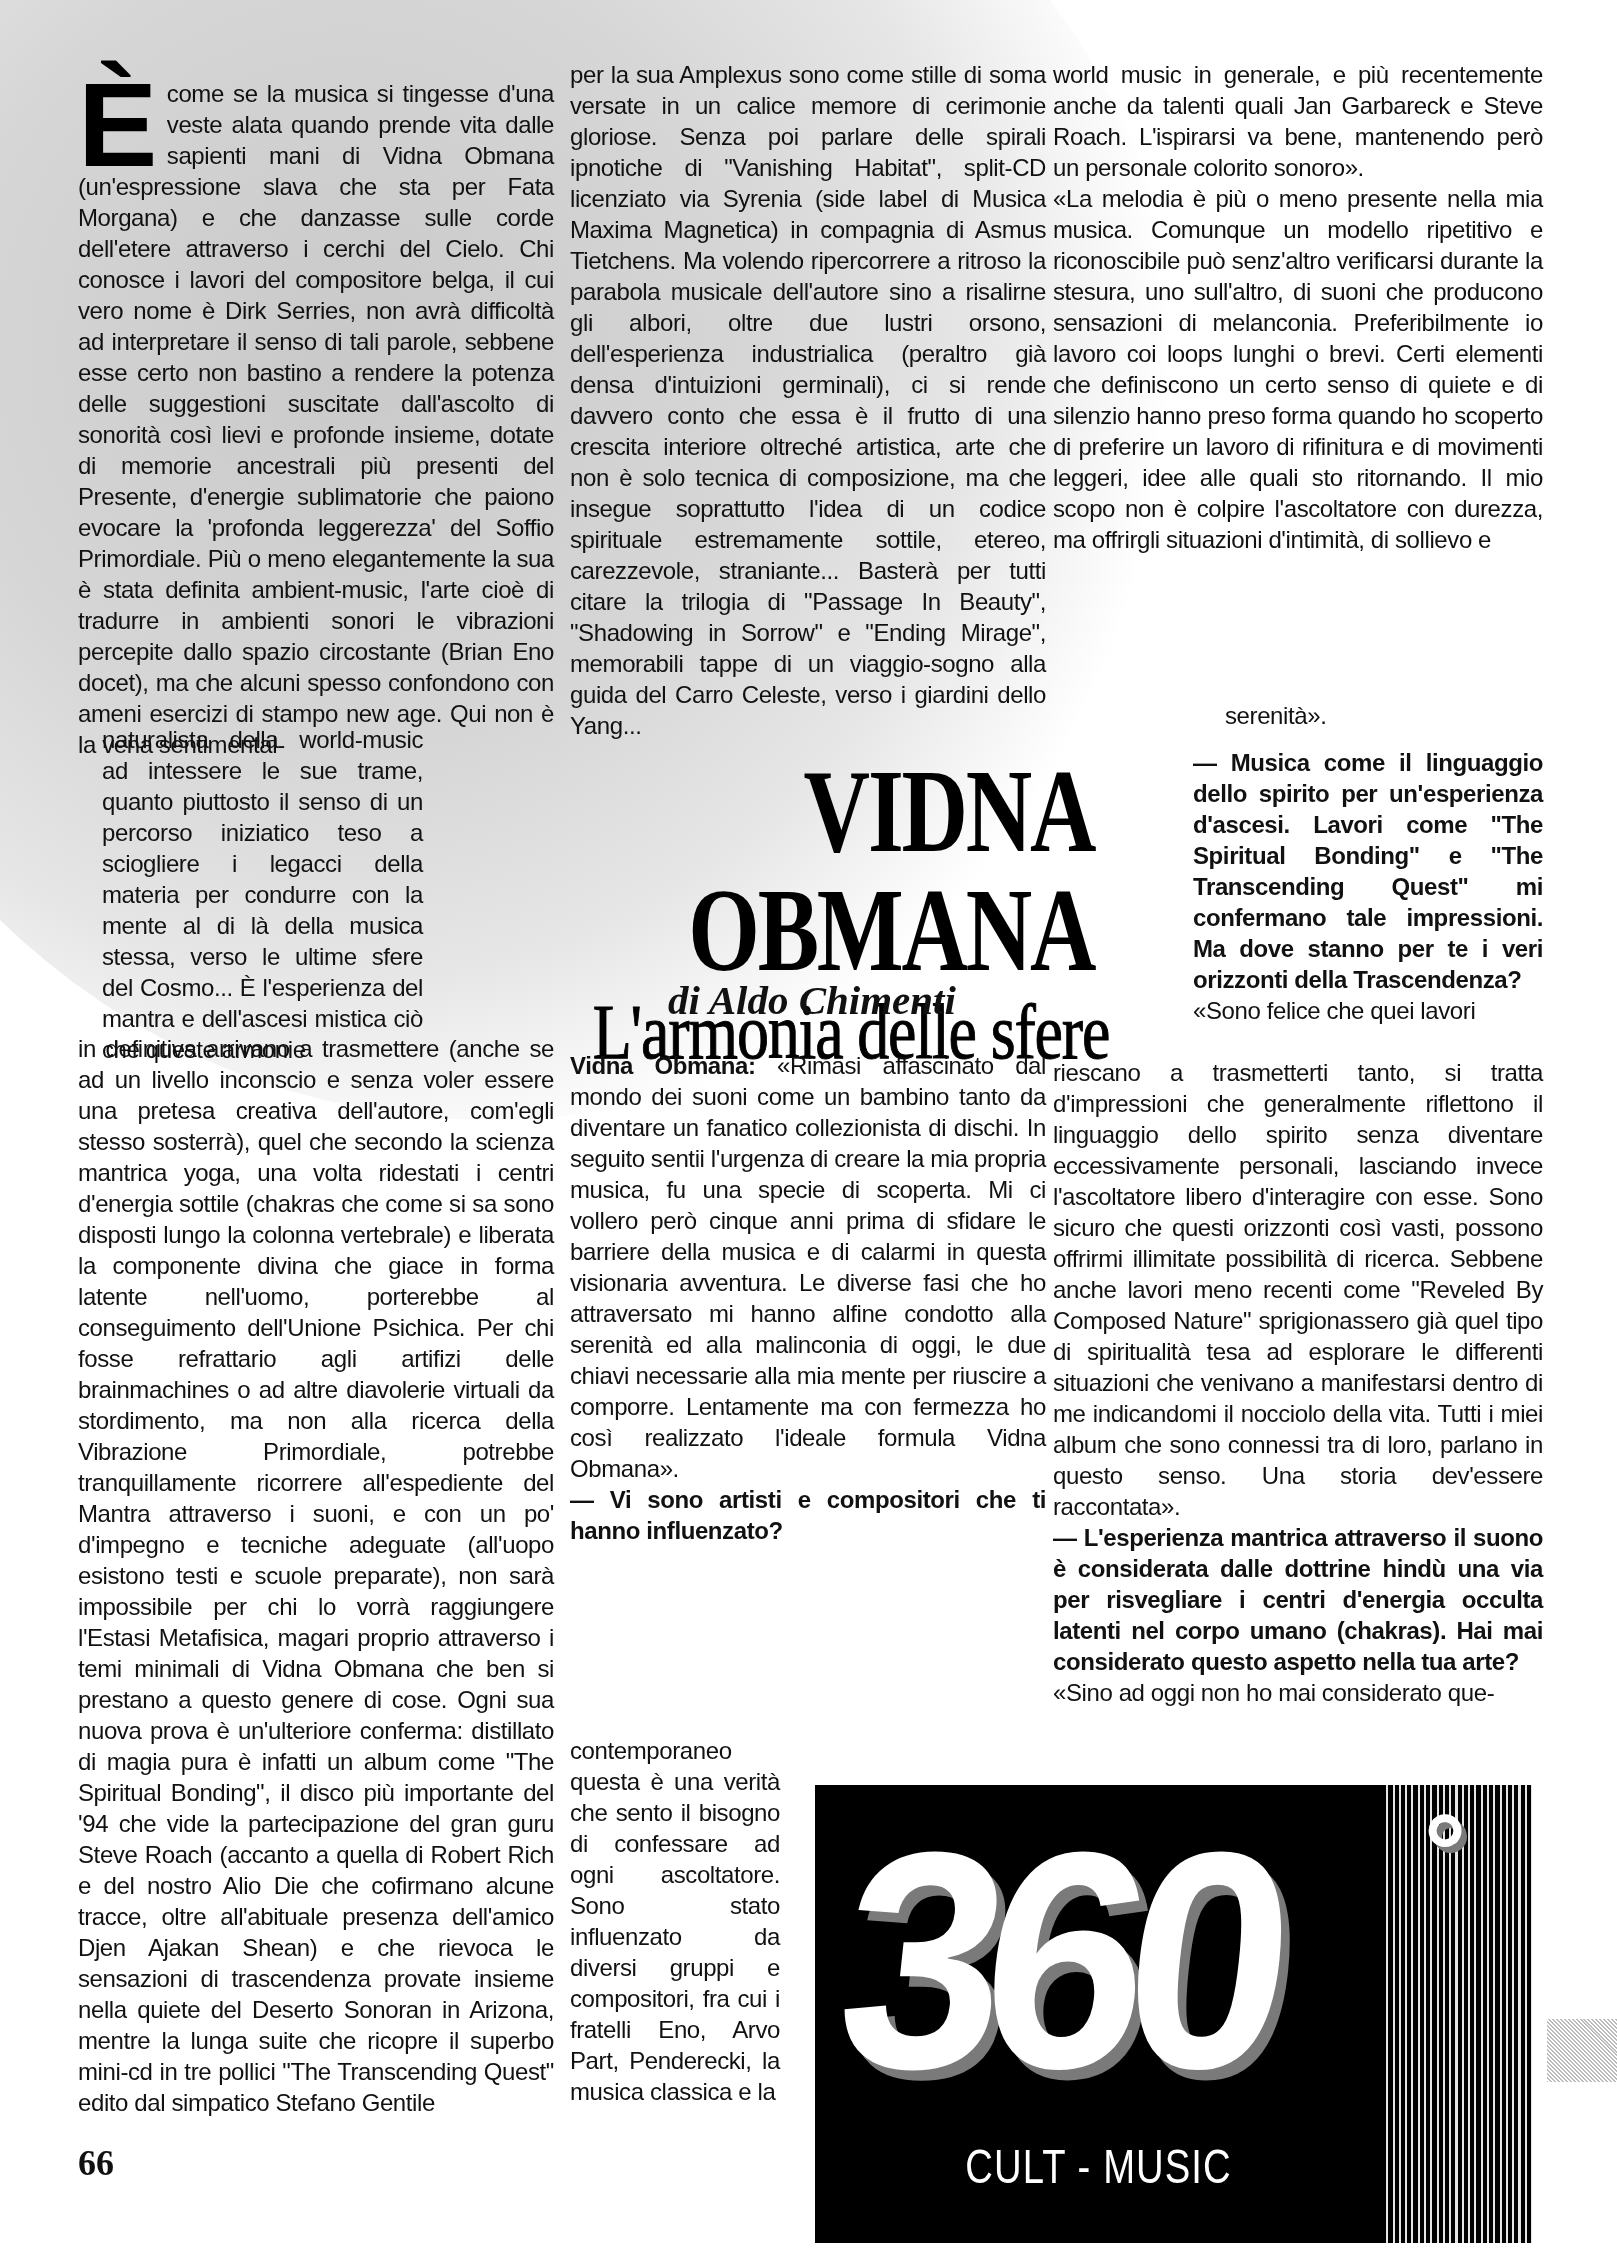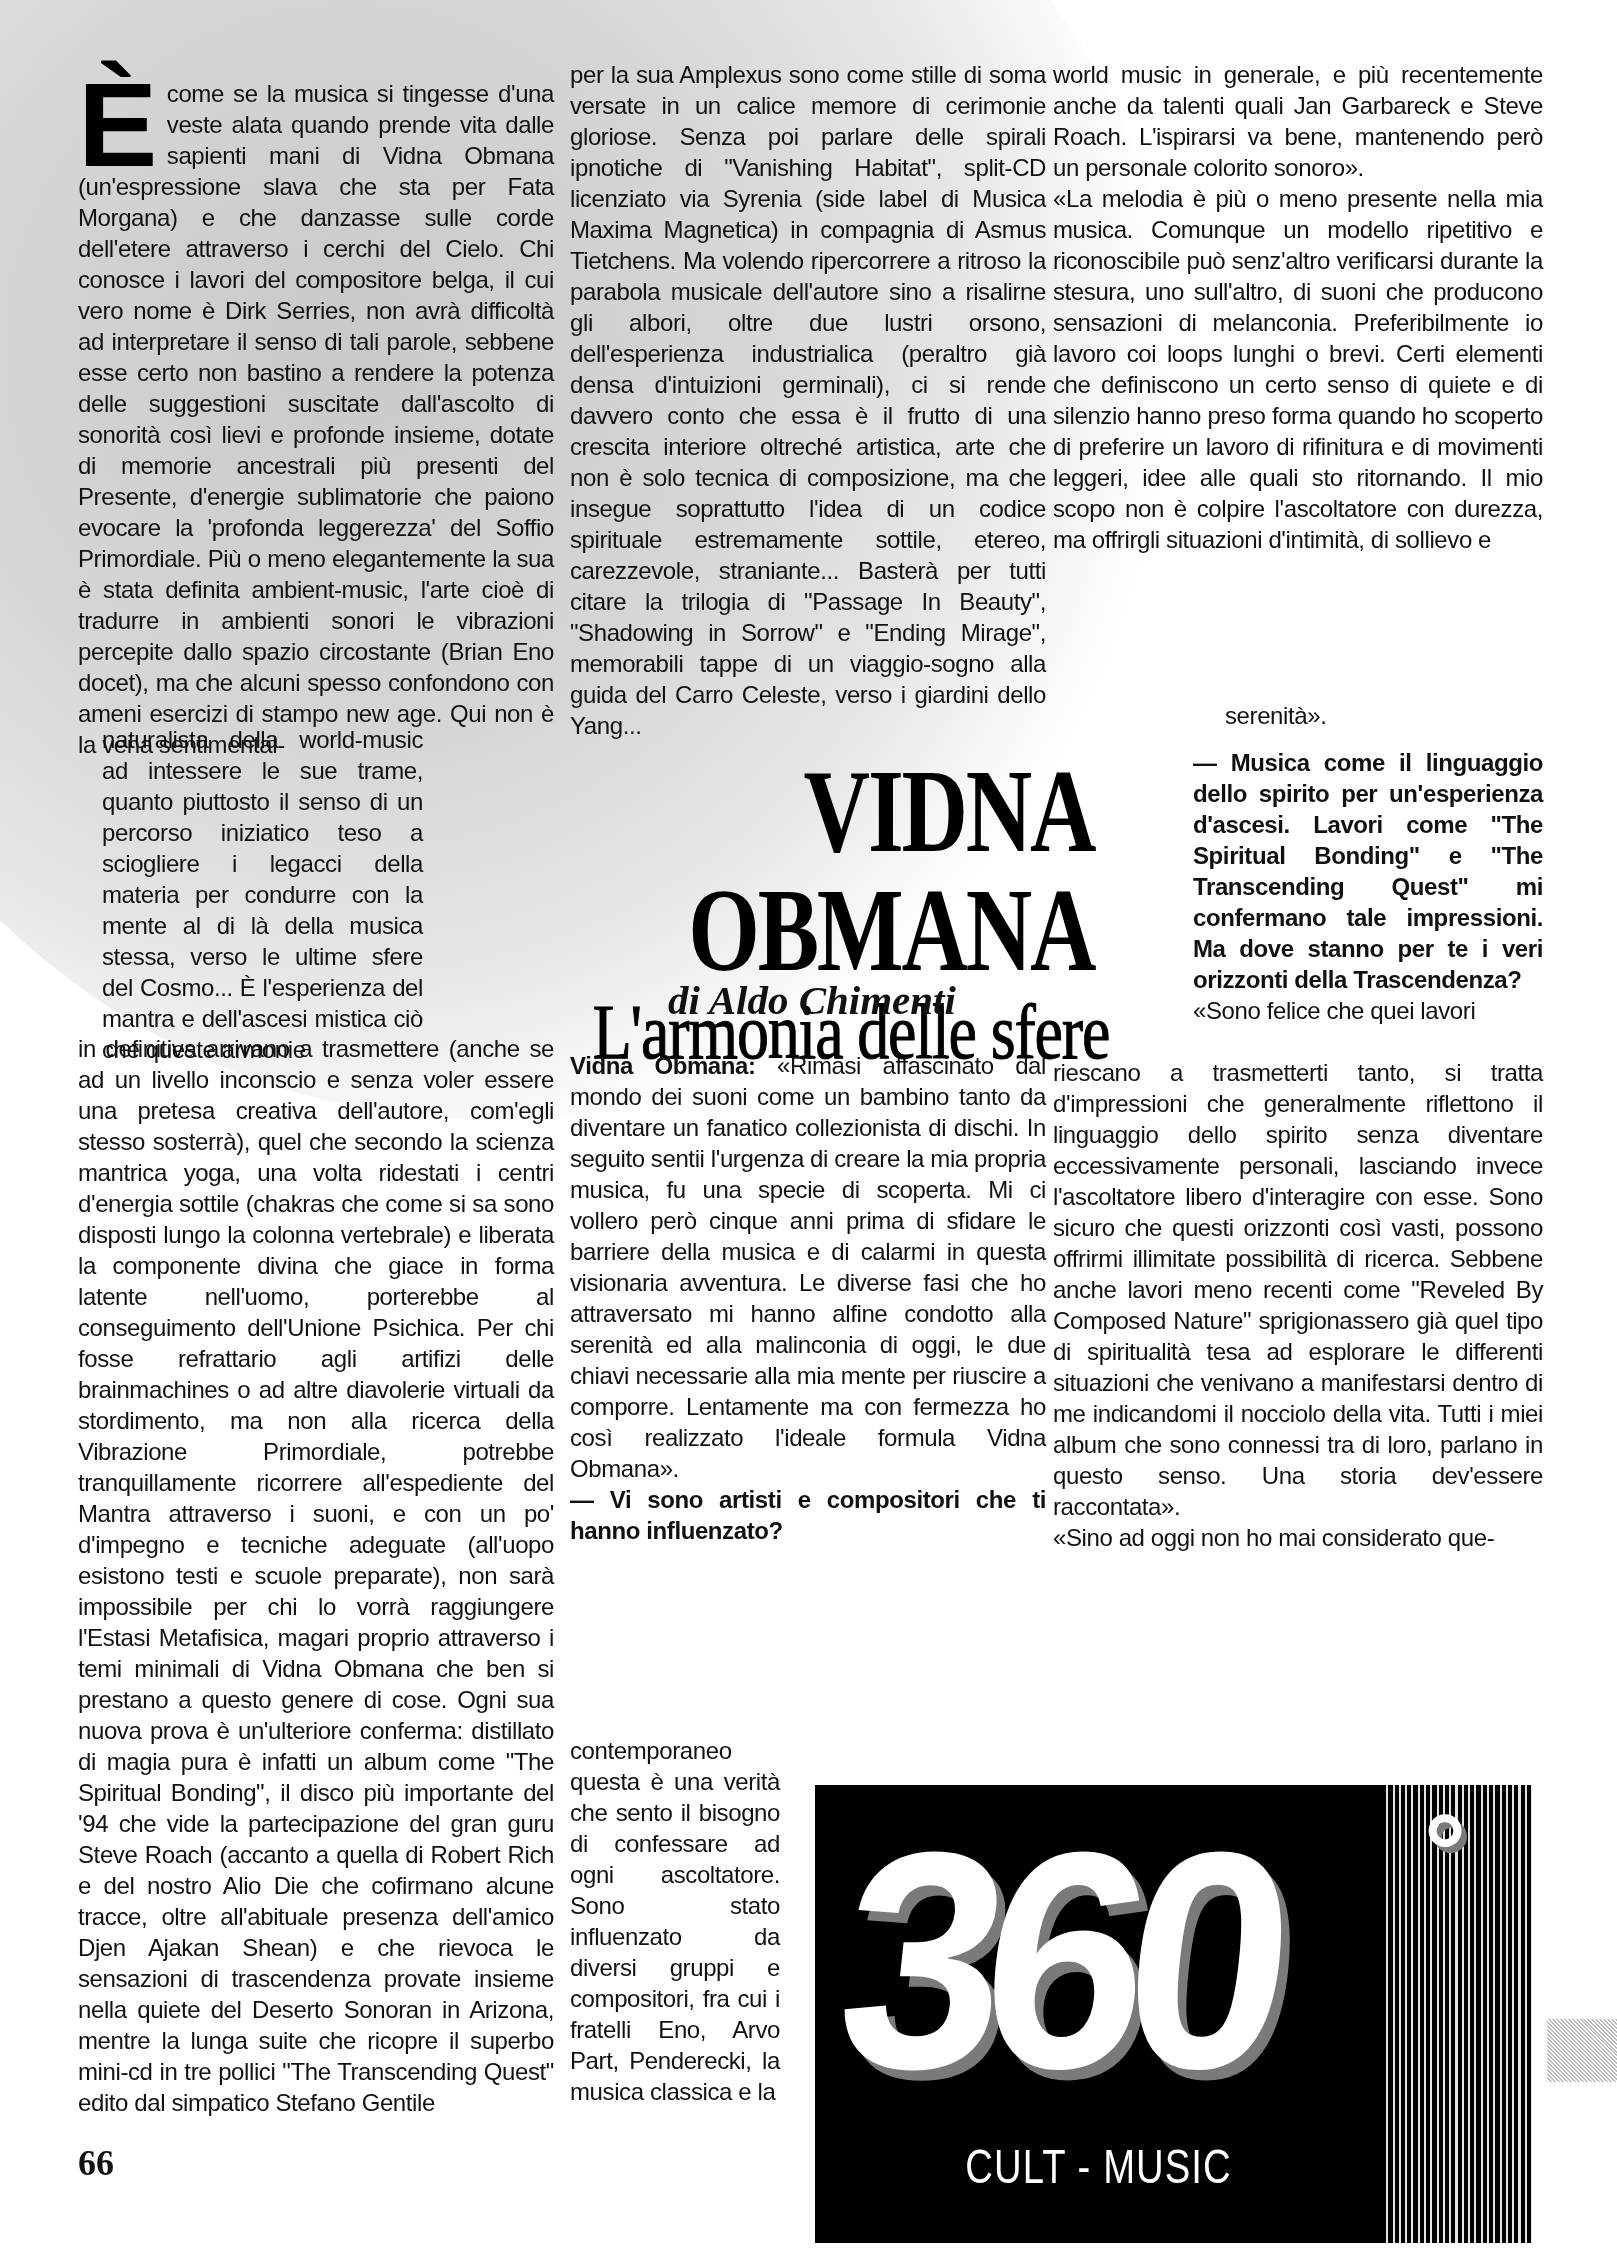--- a/index.html
+++ b/index.html
@@ -83,6 +83,7 @@
 </div>
 <div class="col" style="left:1053px; top:1057px; width:490px;">
   <p>riescano a trasmetterti tanto, si tratta d'impressioni che generalmente riflettono il linguaggio dello spirito senza diventare eccessivamente personali, lasciando invece l'ascoltatore libero d'interagire con esse. Sono sicuro che questi orizzonti così vasti, possono offrirmi illimitate possibilità di ricerca. Sebbene anche lavori meno recenti come "Reveled By Composed Nature" sprigionassero già quel tipo di spiritualità tesa ad esplorare le differenti situazioni che venivano a manifestarsi dentro di me indicandomi il nocciolo della vita. Tutti i miei album che sono connessi tra di loro, parlano in questo senso. Una storia dev'essere raccontata».</p>
+  <p class="q">— L'esperienza mantrica attraverso il suono è considerata dalle dottrine hindù una via per risvegliare i centri d'energia occulta latenti nel corpo umano (chakras). Hai mai considerato questo aspetto nella tua arte?</p>
   <p>«Sino ad oggi non ho mai considerato que-</p>
 </div>
 

